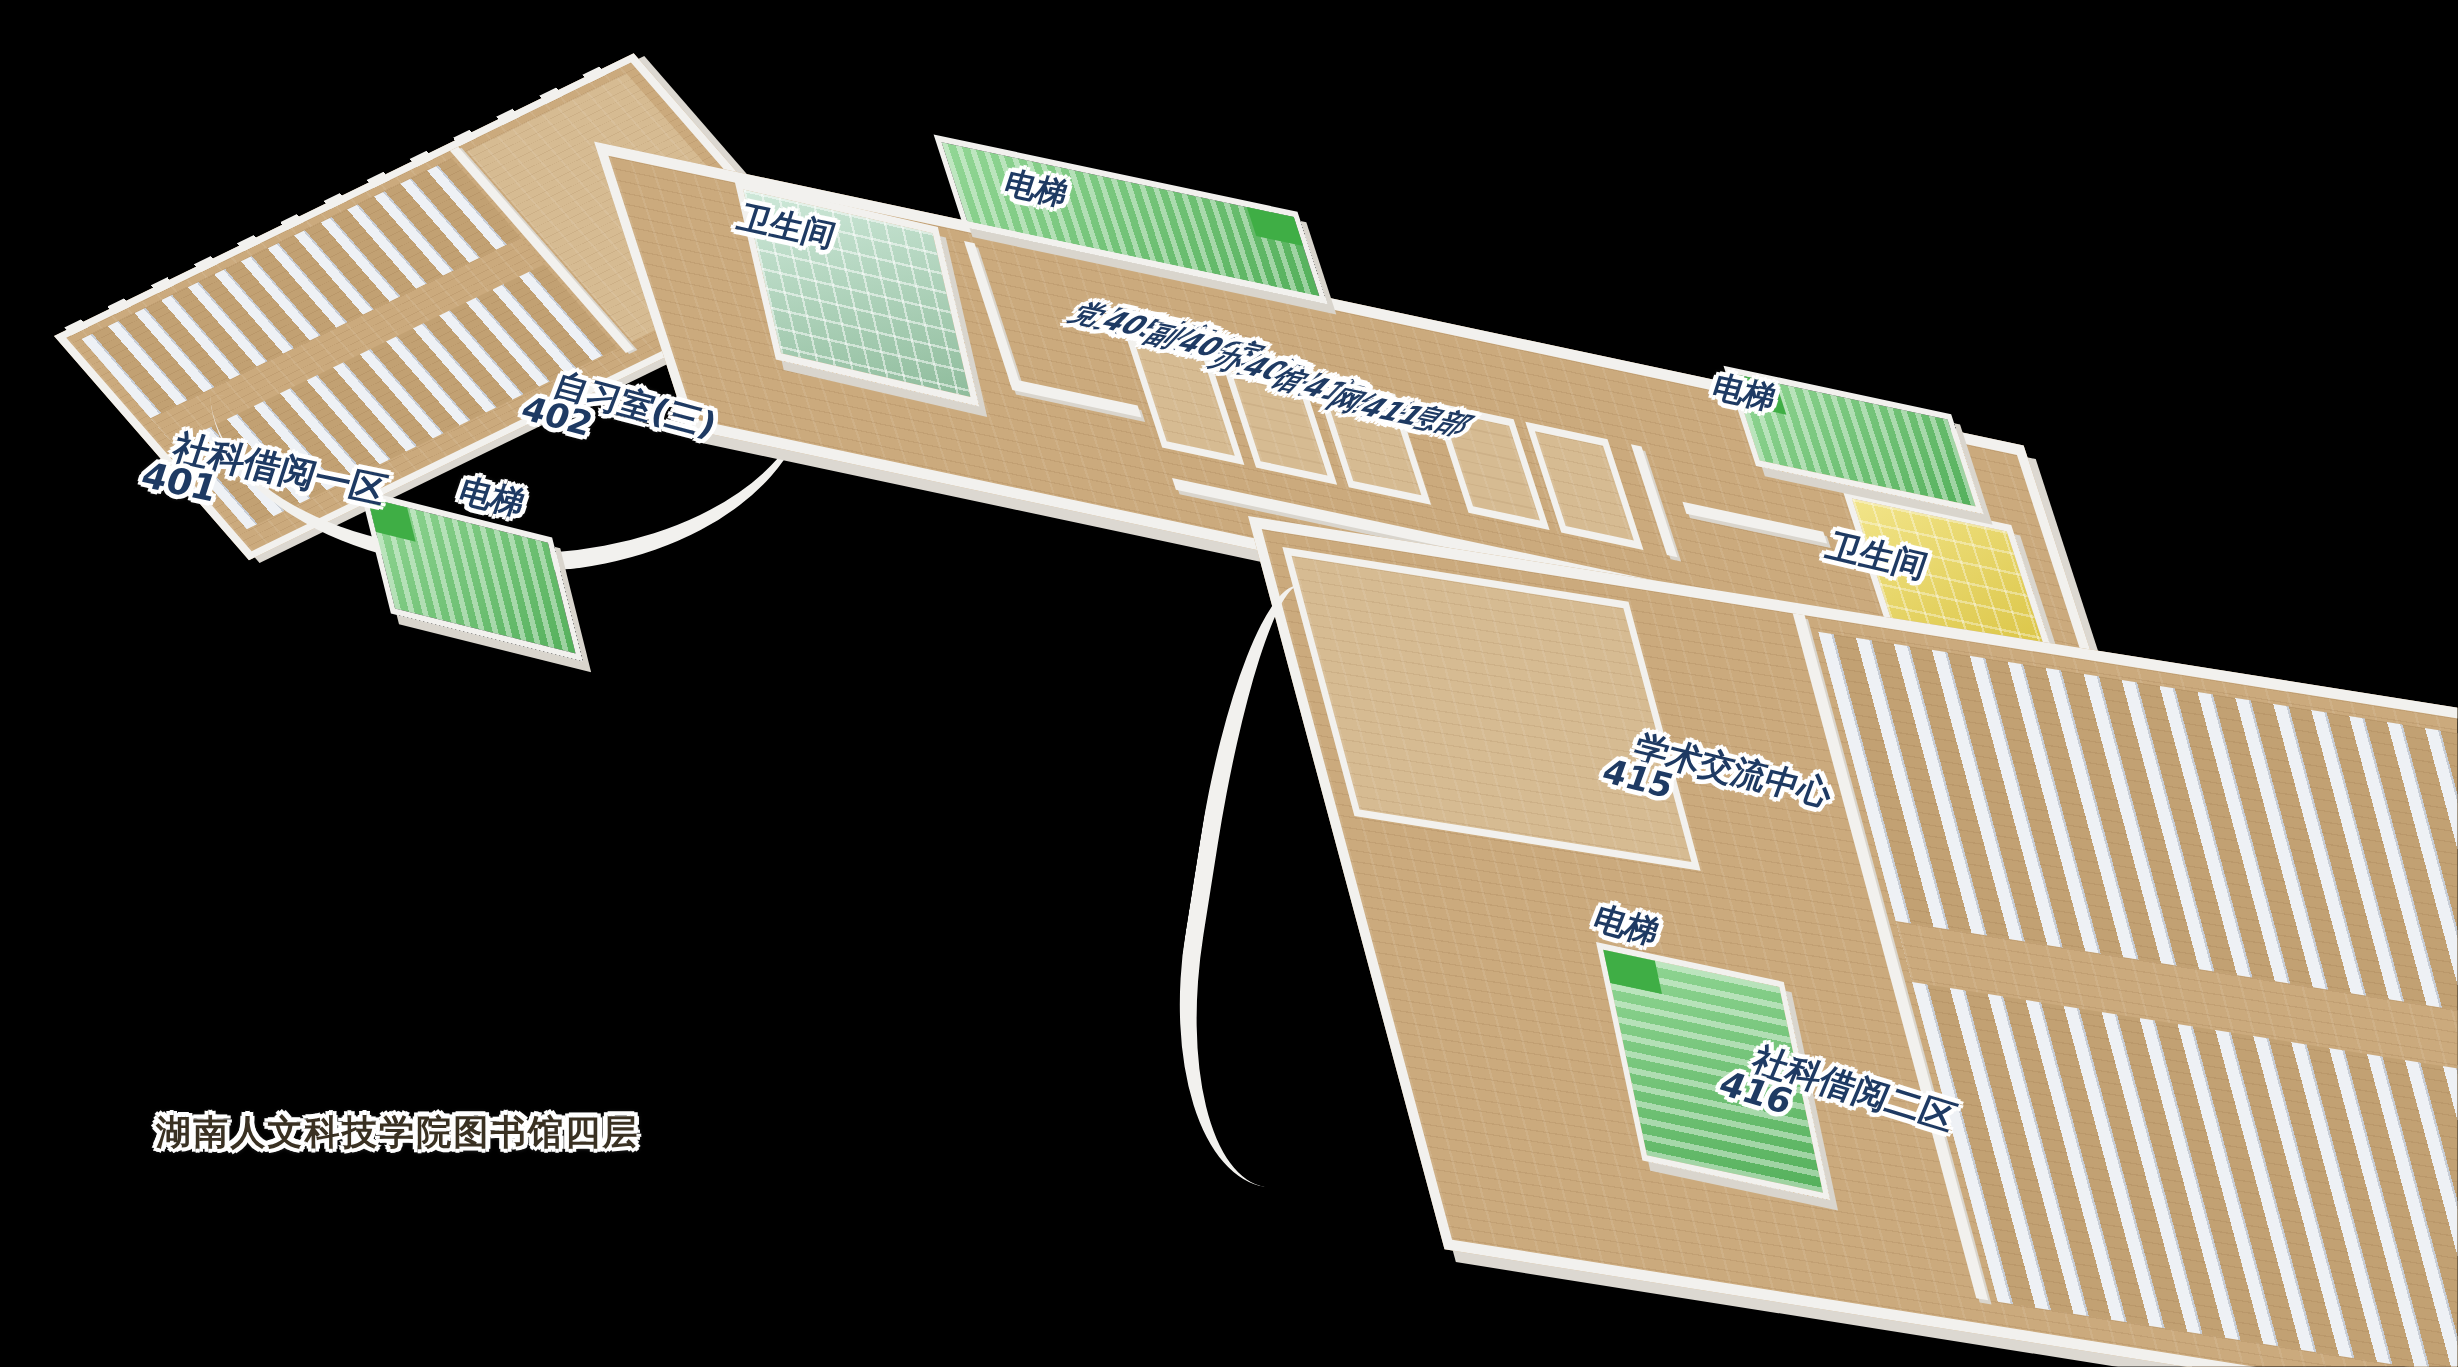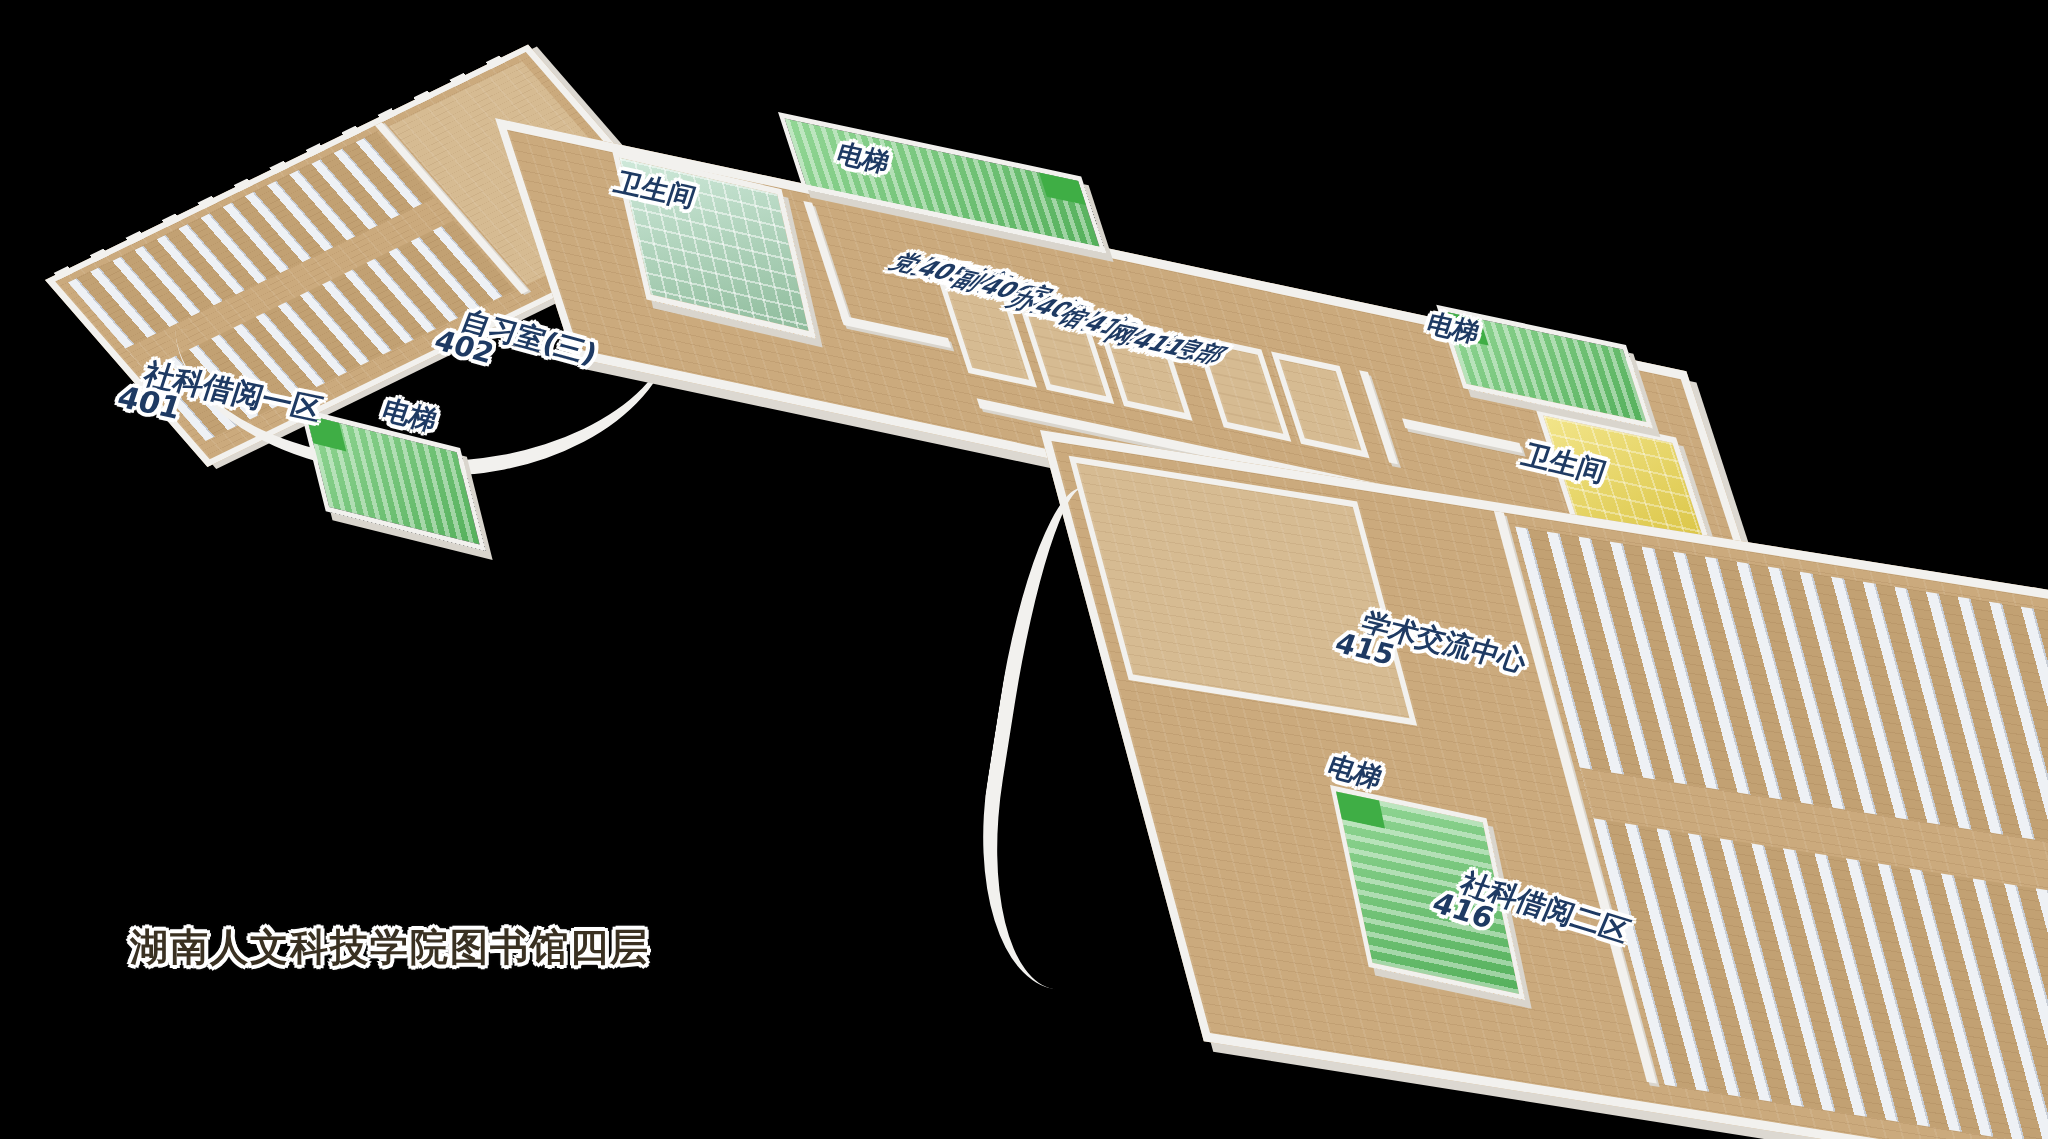--- a/index.html
+++ b/index.html
@@ -50,7 +50,7 @@
   .office-lbl{display:flex;align-items:flex-start;}
   .vcol{width:1.15em;word-break:break-all;line-height:1.1;}
   .vnum{width:1.05em;word-break:break-all;line-height:1.18;margin-left:1px;}
-  #title-lbl{z-index:40;color:#3a3122;font-weight:700;font-size:38px;letter-spacing:2px;
+  #title-lbl{z-index:40;color:#3a3122;font-weight:700;font-size:29px;letter-spacing:2px;
     text-shadow:-3px -3px 0 #fff,3px -3px 0 #fff,-3px 3px 0 #fff,3px 3px 0 #fff,
                 -4px 0 0 #fff,4px 0 0 #fff,0 -4px 0 #fff,0 4px 0 #fff,0 0 5px #fff;}
   .room{border:6px solid #f2f1ee;}

